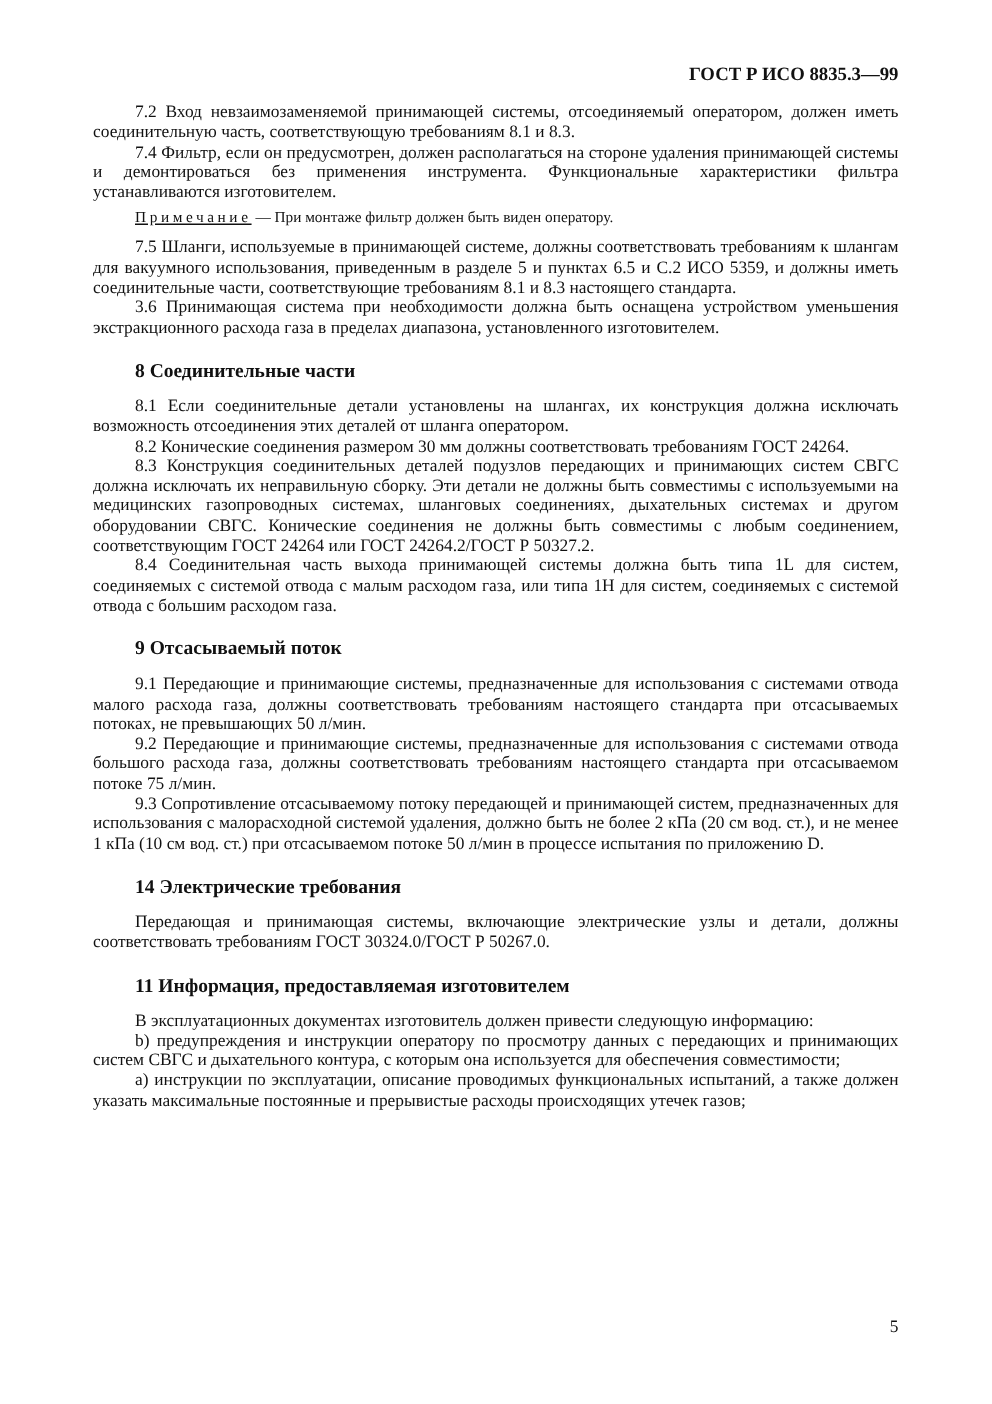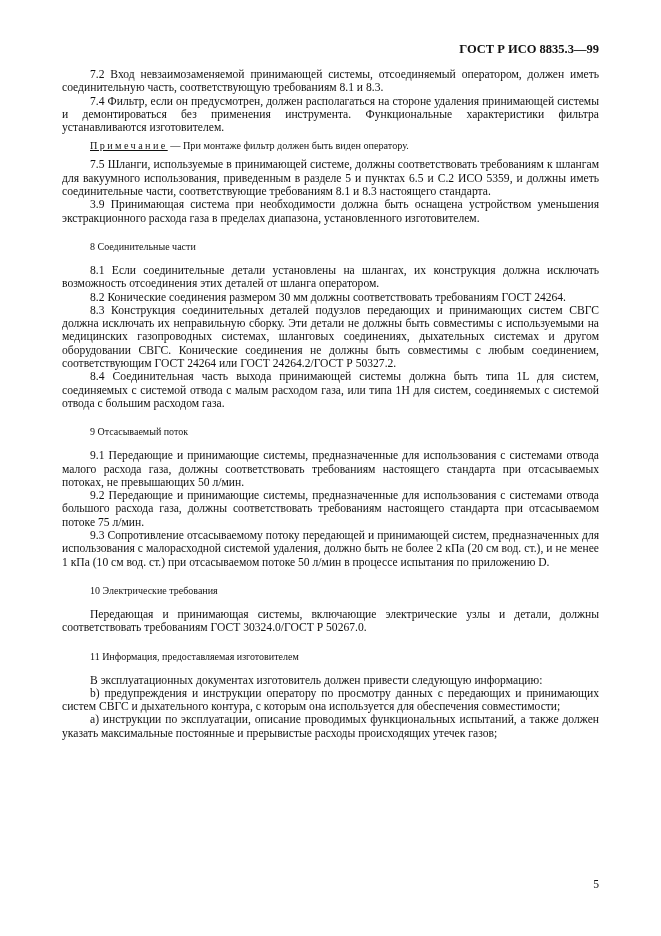--- a/index.html
+++ b/index.html
@@ -25,7 +25,7 @@
     <p>7.4 Фильтр, если он предусмотрен, должен располагаться на стороне удаления принимающей системы и демонтироваться без применения инструмента. Функциональные характеристики фильтра устанавливаются изготовителем.</p>
     <p class="note"><span class="label">Примечание</span><span> — При монтаже фильтр должен быть виден оператору.</span></p>
     <p>7.5 Шланги, используемые в принимающей системе, должны соответствовать требованиям к шлангам для вакуумного использования, приведенным в разделе 5 и пунктах 6.5 и С.2 ИСО 5359, и должны иметь соединительные части, соответствующие требованиям 8.1 и 8.3 настоящего стандарта.</p>
-    <p>3.9 Принимающая система при необходимости должна быть оснащена устройством уменьшения экстракционного расхода газа в пределах диапазона, установленного изготовителем.</p>
+    <p>3.6 Принимающая система при необходимости должна быть оснащена устройством уменьшения экстракционного расхода газа в пределах диапазона, установленного изготовителем.</p>
 
     <h2>8 Соединительные части</h2>
     <p>8.1 Если соединительные детали установлены на шлангах, их конструкция должна исключать возможность отсоединения этих деталей от шланга оператором.</p>

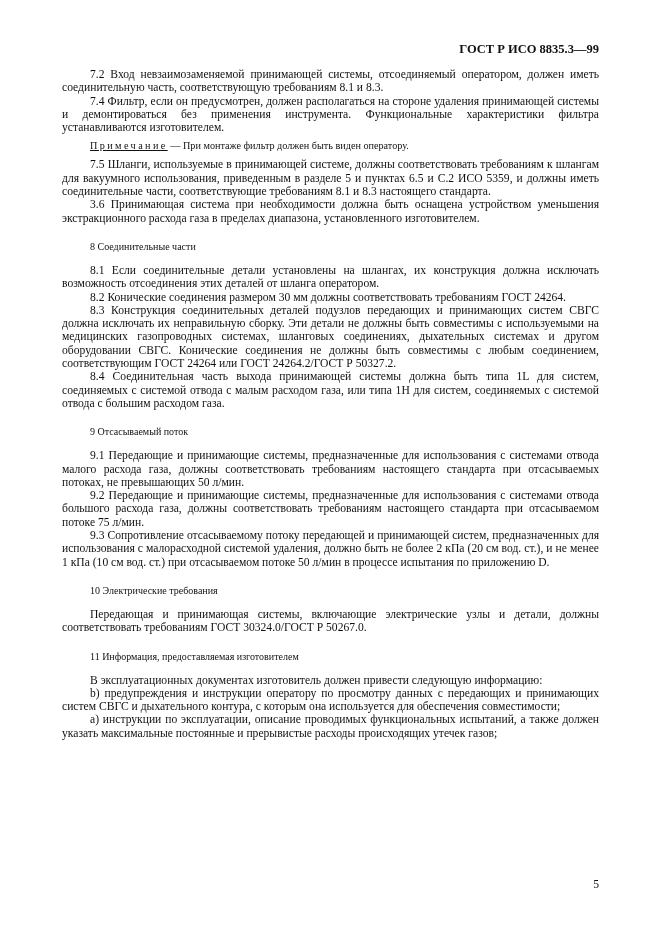--- a/index.html
+++ b/index.html
@@ -11,7 +11,7 @@
   p { margin: 0; text-align: justify; text-indent: 28px; }
   .note { font-size: 10.2px; line-height: 12px; margin-top: 6px; margin-bottom: 6px; }
   .note .label { letter-spacing: 2.4px; text-decoration: underline; }
-  h2 { font-size: 10px; font-weight: normal; margin: 14px 0 10px 28px; line-height: 15px; }
+  h2 { font-size: 13px; font-weight: bold; margin: 14px 0 10px 28px; line-height: 15px; }
   .pagenum { position: absolute; top: 878px; right: 0; font-size: 11.6px; }
 </style>
 </head>

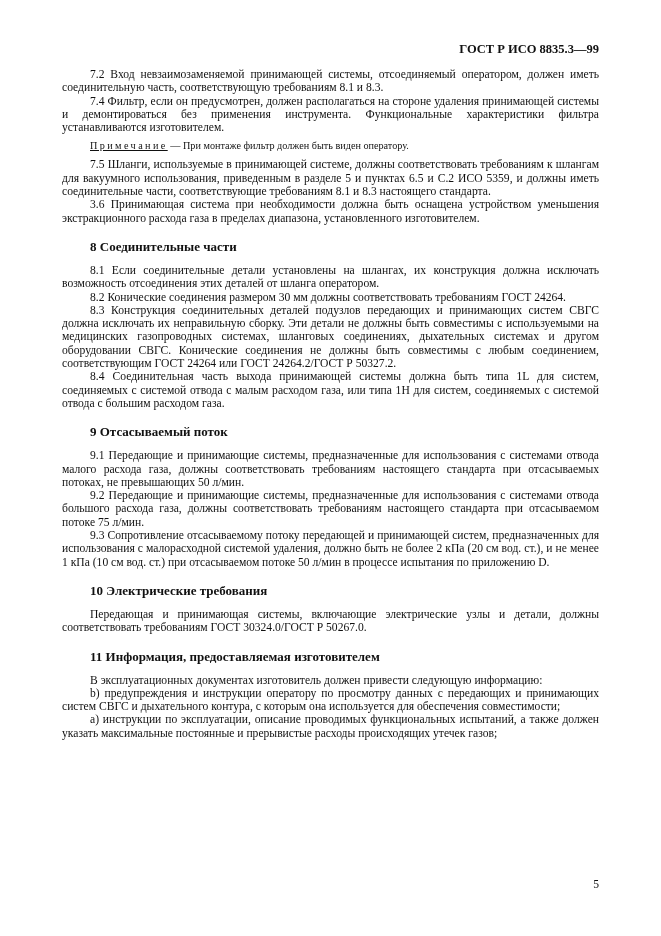--- a/index.html
+++ b/index.html
@@ -38,7 +38,7 @@
     <p>9.2 Передающие и принимающие системы, предназначенные для использования с системами отвода большого расхода газа, должны соответствовать требованиям настоящего стандарта при отсасываемом потоке 75 л/мин.</p>
     <p>9.3 Сопротивление отсасываемому потоку передающей и принимающей систем, предназначенных для использования с малорасходной системой удаления, должно быть не более 2 кПа (20 см вод. ст.), и не менее 1 кПа (10 см вод. ст.) при отсасываемом потоке 50 л/мин в процессе испытания по приложению D.</p>
 
-    <h2>10 Электрические требования</h2>
+    <h2>14 Электрические требования</h2>
     <p>Передающая и принимающая системы, включающие электрические узлы и детали, должны соответствовать требованиям ГОСТ 30324.0/ГОСТ Р 50267.0.</p>
 
     <h2>11 Информация, предоставляемая изготовителем</h2>

